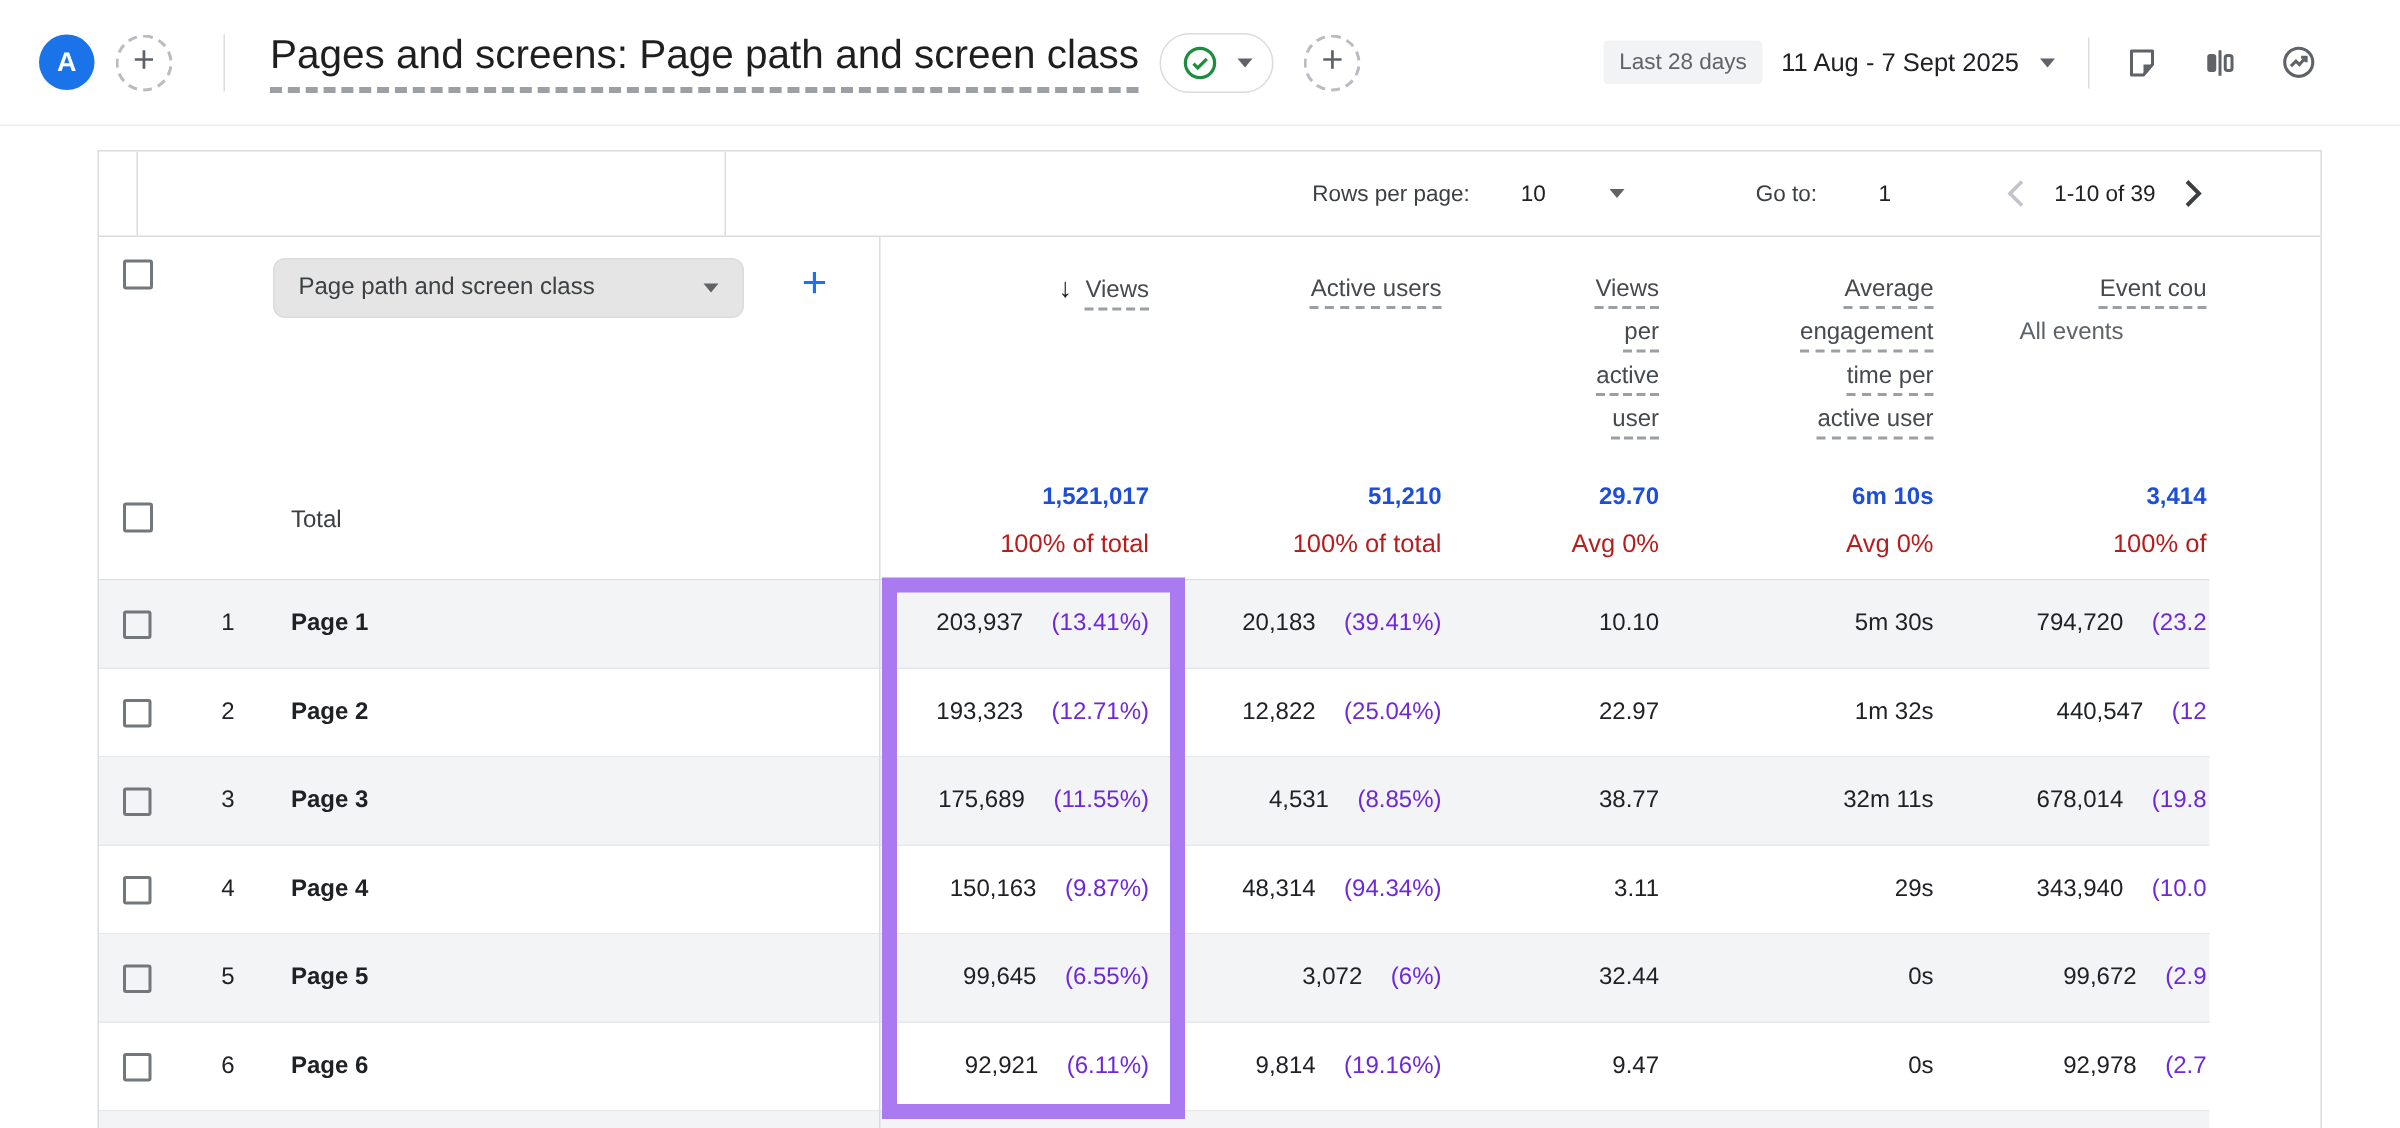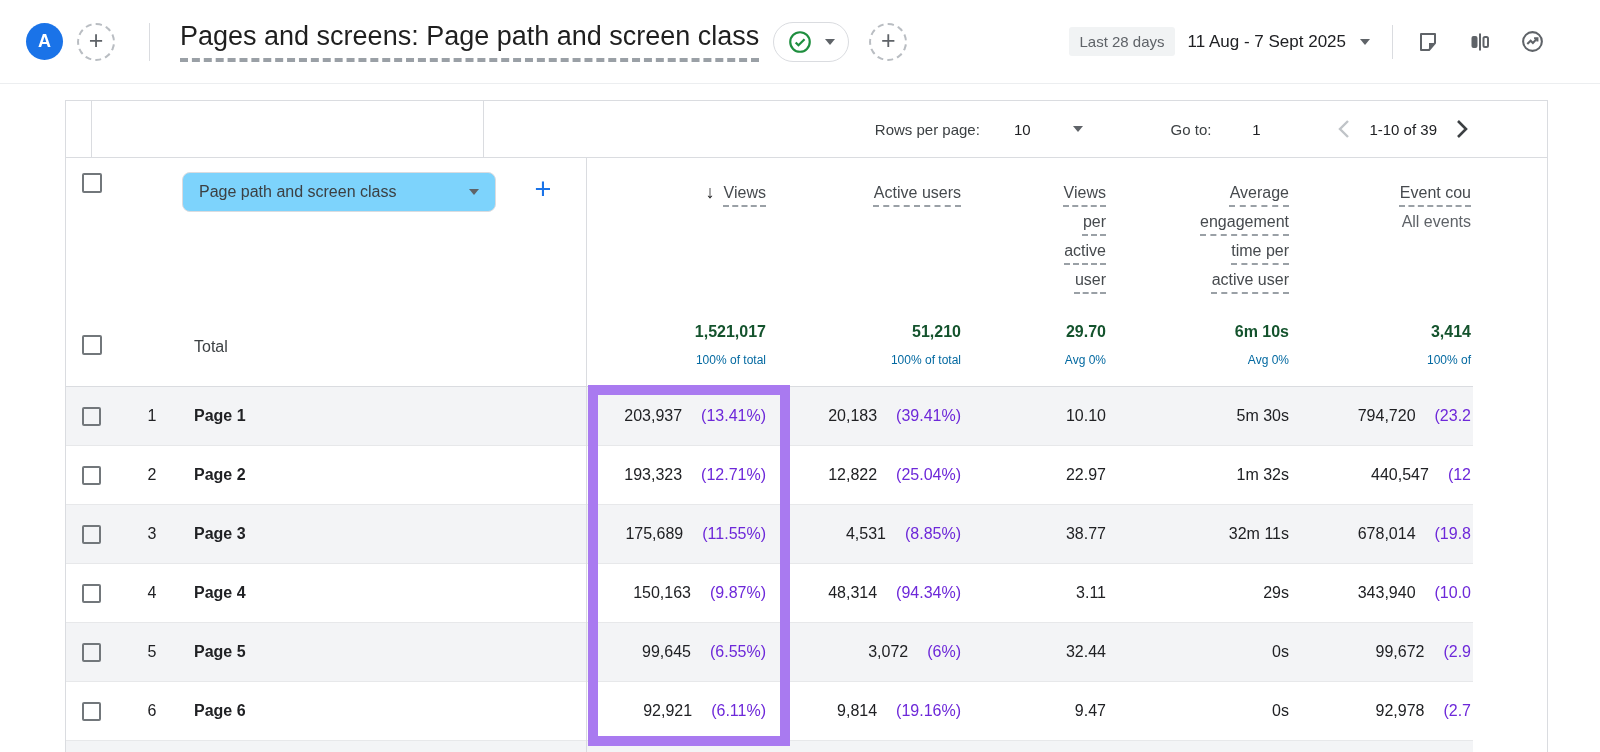--- a/index.html
+++ b/index.html
@@ -59,7 +59,7 @@
   .thead .cb { left:16px; top:15px; }
   .dim-select { position:absolute; left:116px; top:14px; width:314px; height:40px;
     border:1px solid #dadce0; border-radius:8px; display:flex; align-items:center;
-    justify-content:space-between; padding:0 16px; font-size:16px; color:#3c4043; cursor:pointer; background:#7dd3fc; }
+    justify-content:space-between; padding:0 16px; font-size:16px; color:#3c4043; cursor:pointer; background:#e5e5e5; }
   .add-col { position:absolute; left:462px; top:17px; width:30px; text-align:center;
     color:#1a73e8; font-size:29px; font-weight:400; cursor:pointer; line-height:1; }
   .hcol { position:absolute; top:20px; text-align:right; font-size:16px; color:#464a4e; line-height:29px; }

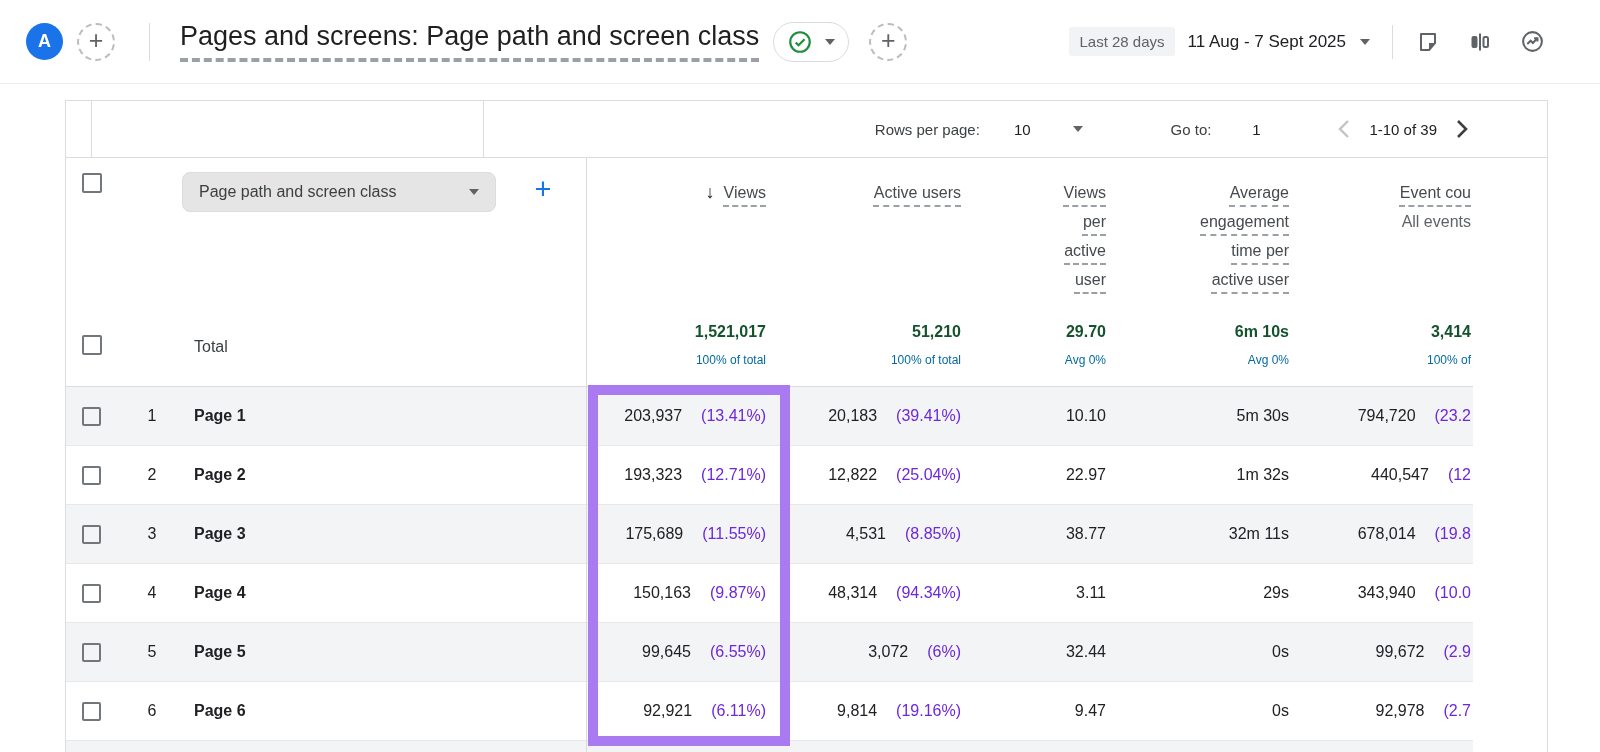--- a/index.html
+++ b/index.html
@@ -71,7 +71,7 @@
   .h-vpau { left:978px; width:62px; }
   .h-eng { left:1123px; width:100px; }
   .h-events { left:1225px; width:180px; }
-  .h-events .subl { color:#5f6368; text-decoration:none; }
+  .h-events .subl { color:#5f6368; text-decoration:none;text-align:center; }
 
   .total-row { position:relative; height:75px; width:1407px; }
   .total-row .cb { left:16px; top:24px; }

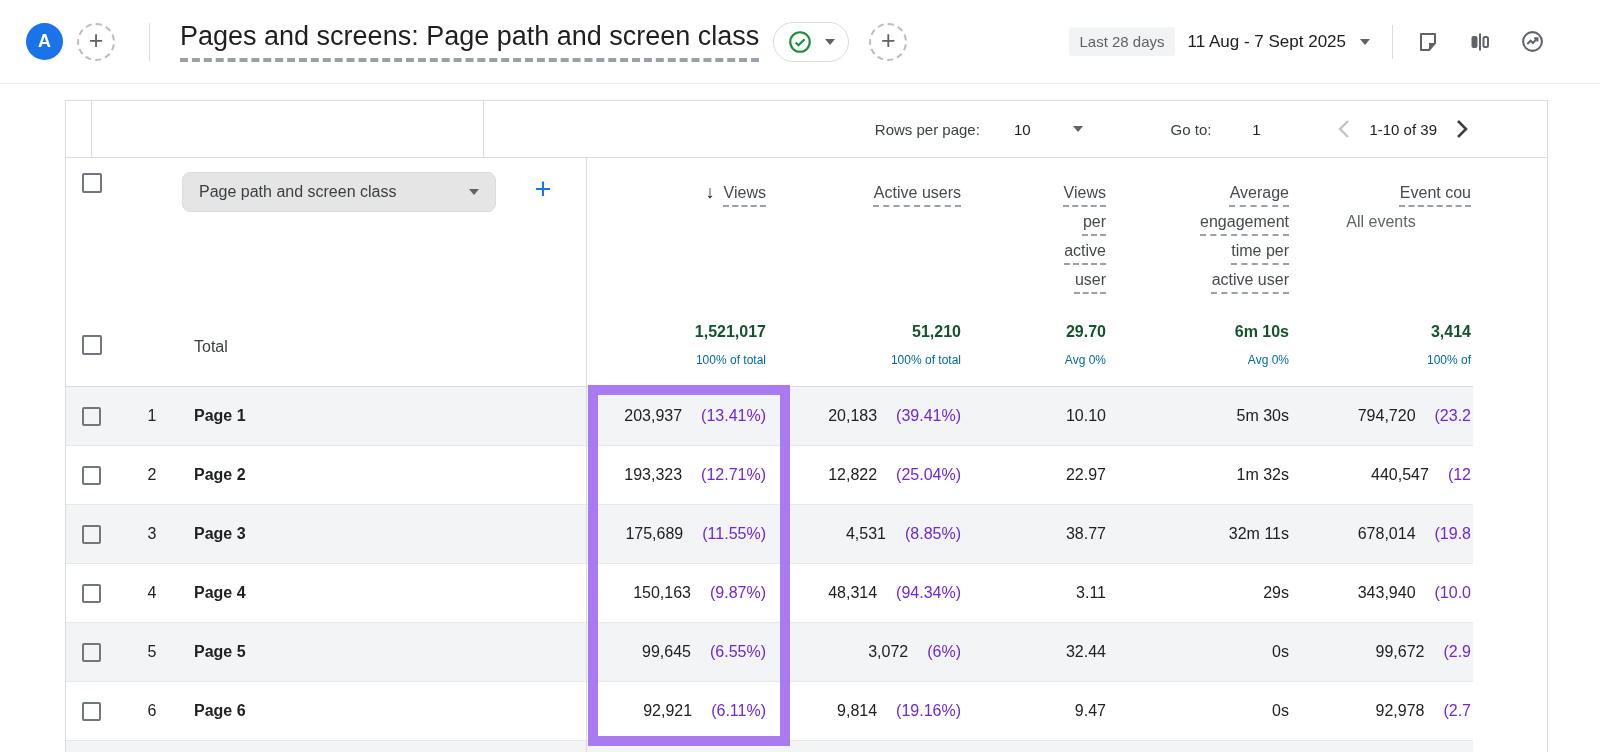--- a/index.html
+++ b/index.html
@@ -77,7 +77,7 @@
   .total-row .cb { left:16px; top:24px; }
   .total-label { position:absolute; left:128px; top:27px; font-size:16px; color:#3c4043; }
   .tcell { position:absolute; top:12px; text-align:right; }
-  .tnum { font-size:16px; font-weight:bold; color:#14532d; }
+  .tnum { font-size:16px; font-weight:bold; color:#1d4ed8; }
   .tsub { font-size:12px; color:#0369a1; margin-top:12px; }
 
   .tbody { position:relative; border-top:1px solid #dadce0; width:1407px; }

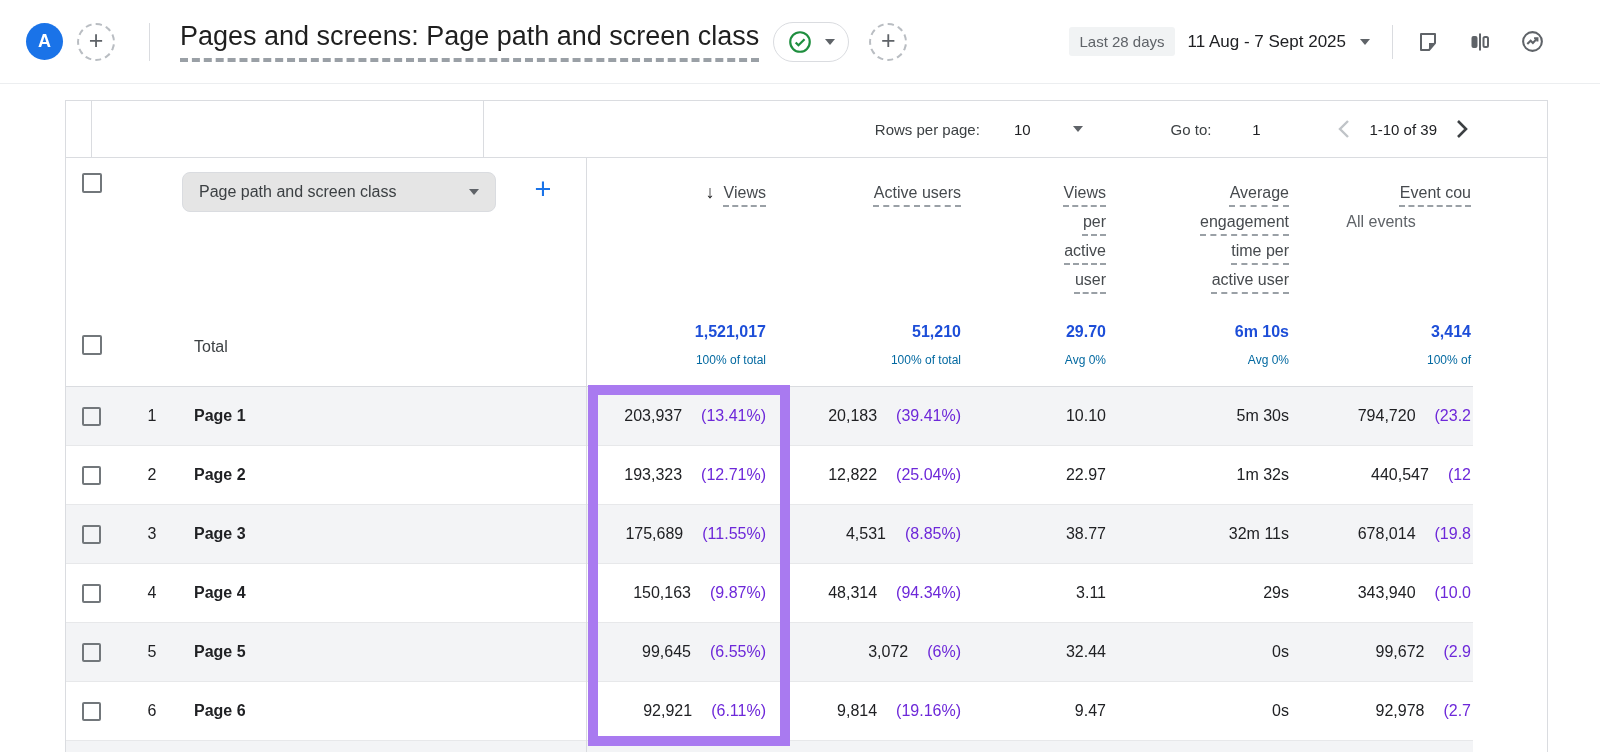--- a/index.html
+++ b/index.html
@@ -78,7 +78,7 @@
   .total-label { position:absolute; left:128px; top:27px; font-size:16px; color:#3c4043; }
   .tcell { position:absolute; top:12px; text-align:right; }
   .tnum { font-size:16px; font-weight:bold; color:#1d4ed8; }
-  .tsub { font-size:12px; color:#0369a1; margin-top:12px; }
+  .tsub { font-size:17px; color:#b91c1c; margin-top:12px; }
 
   .tbody { position:relative; border-top:1px solid #dadce0; width:1407px; }
   .trow { position:relative; height:59px; border-bottom:1px solid #e7e8ea; background:#fff; }

